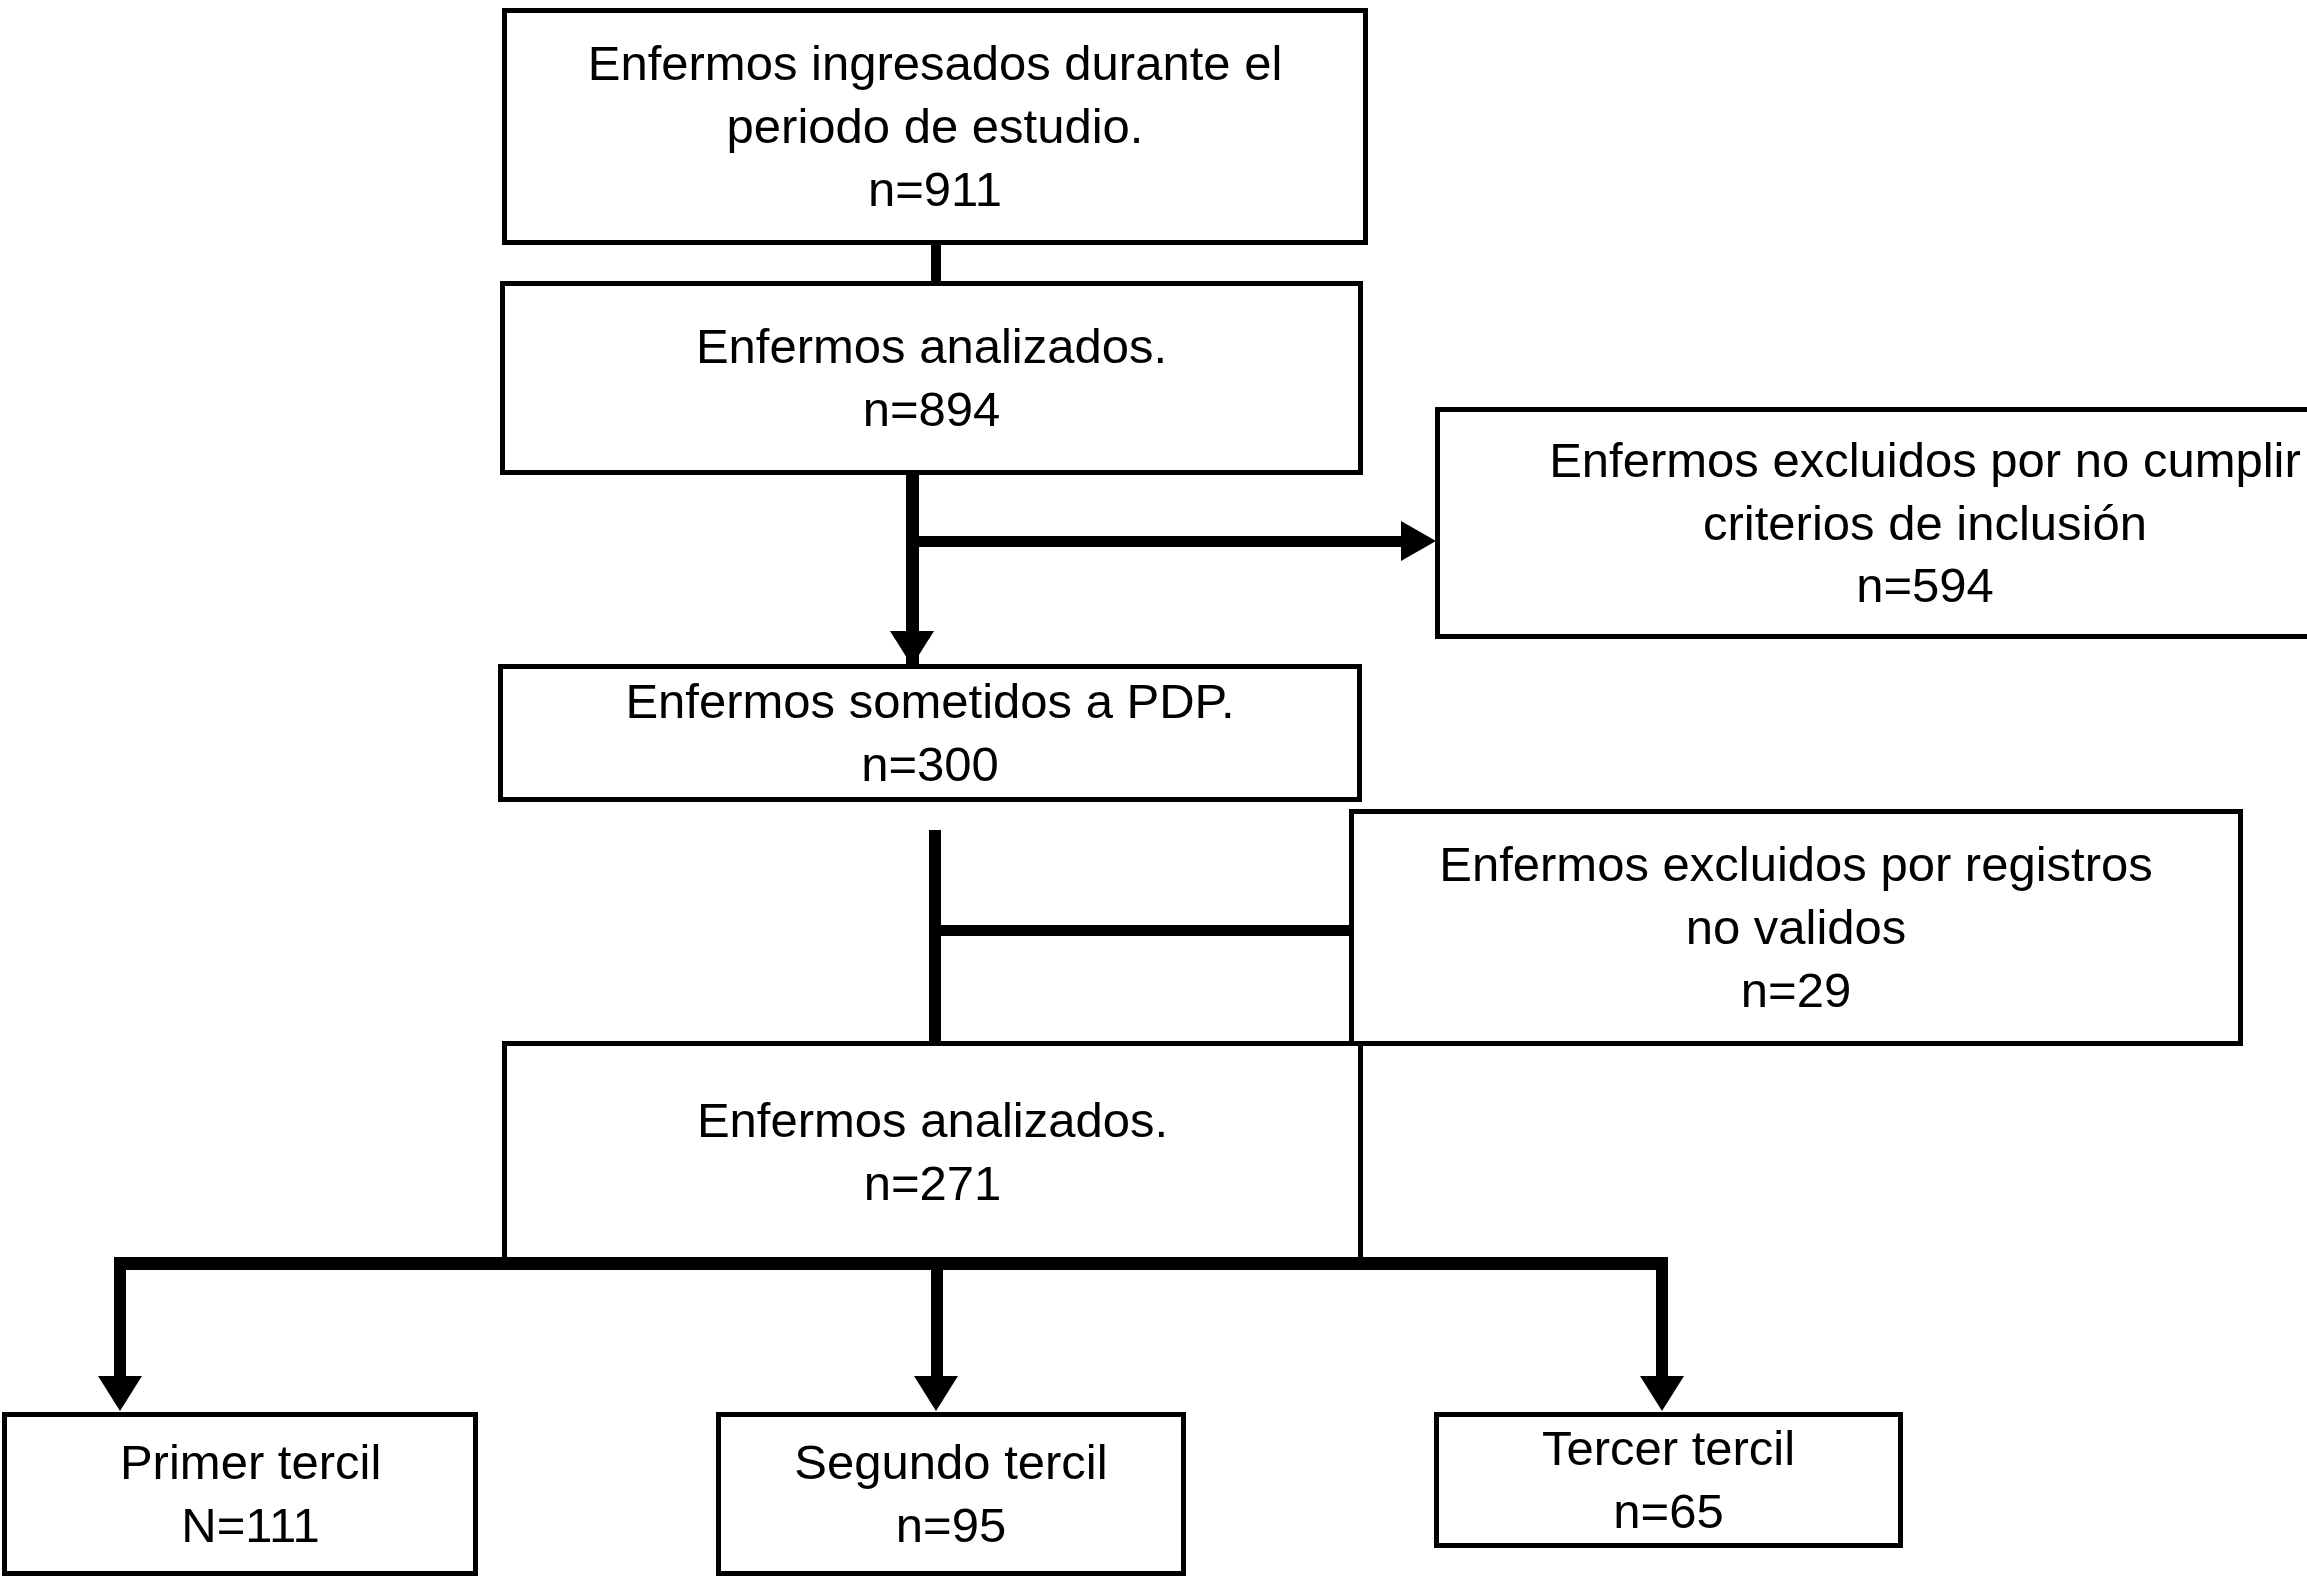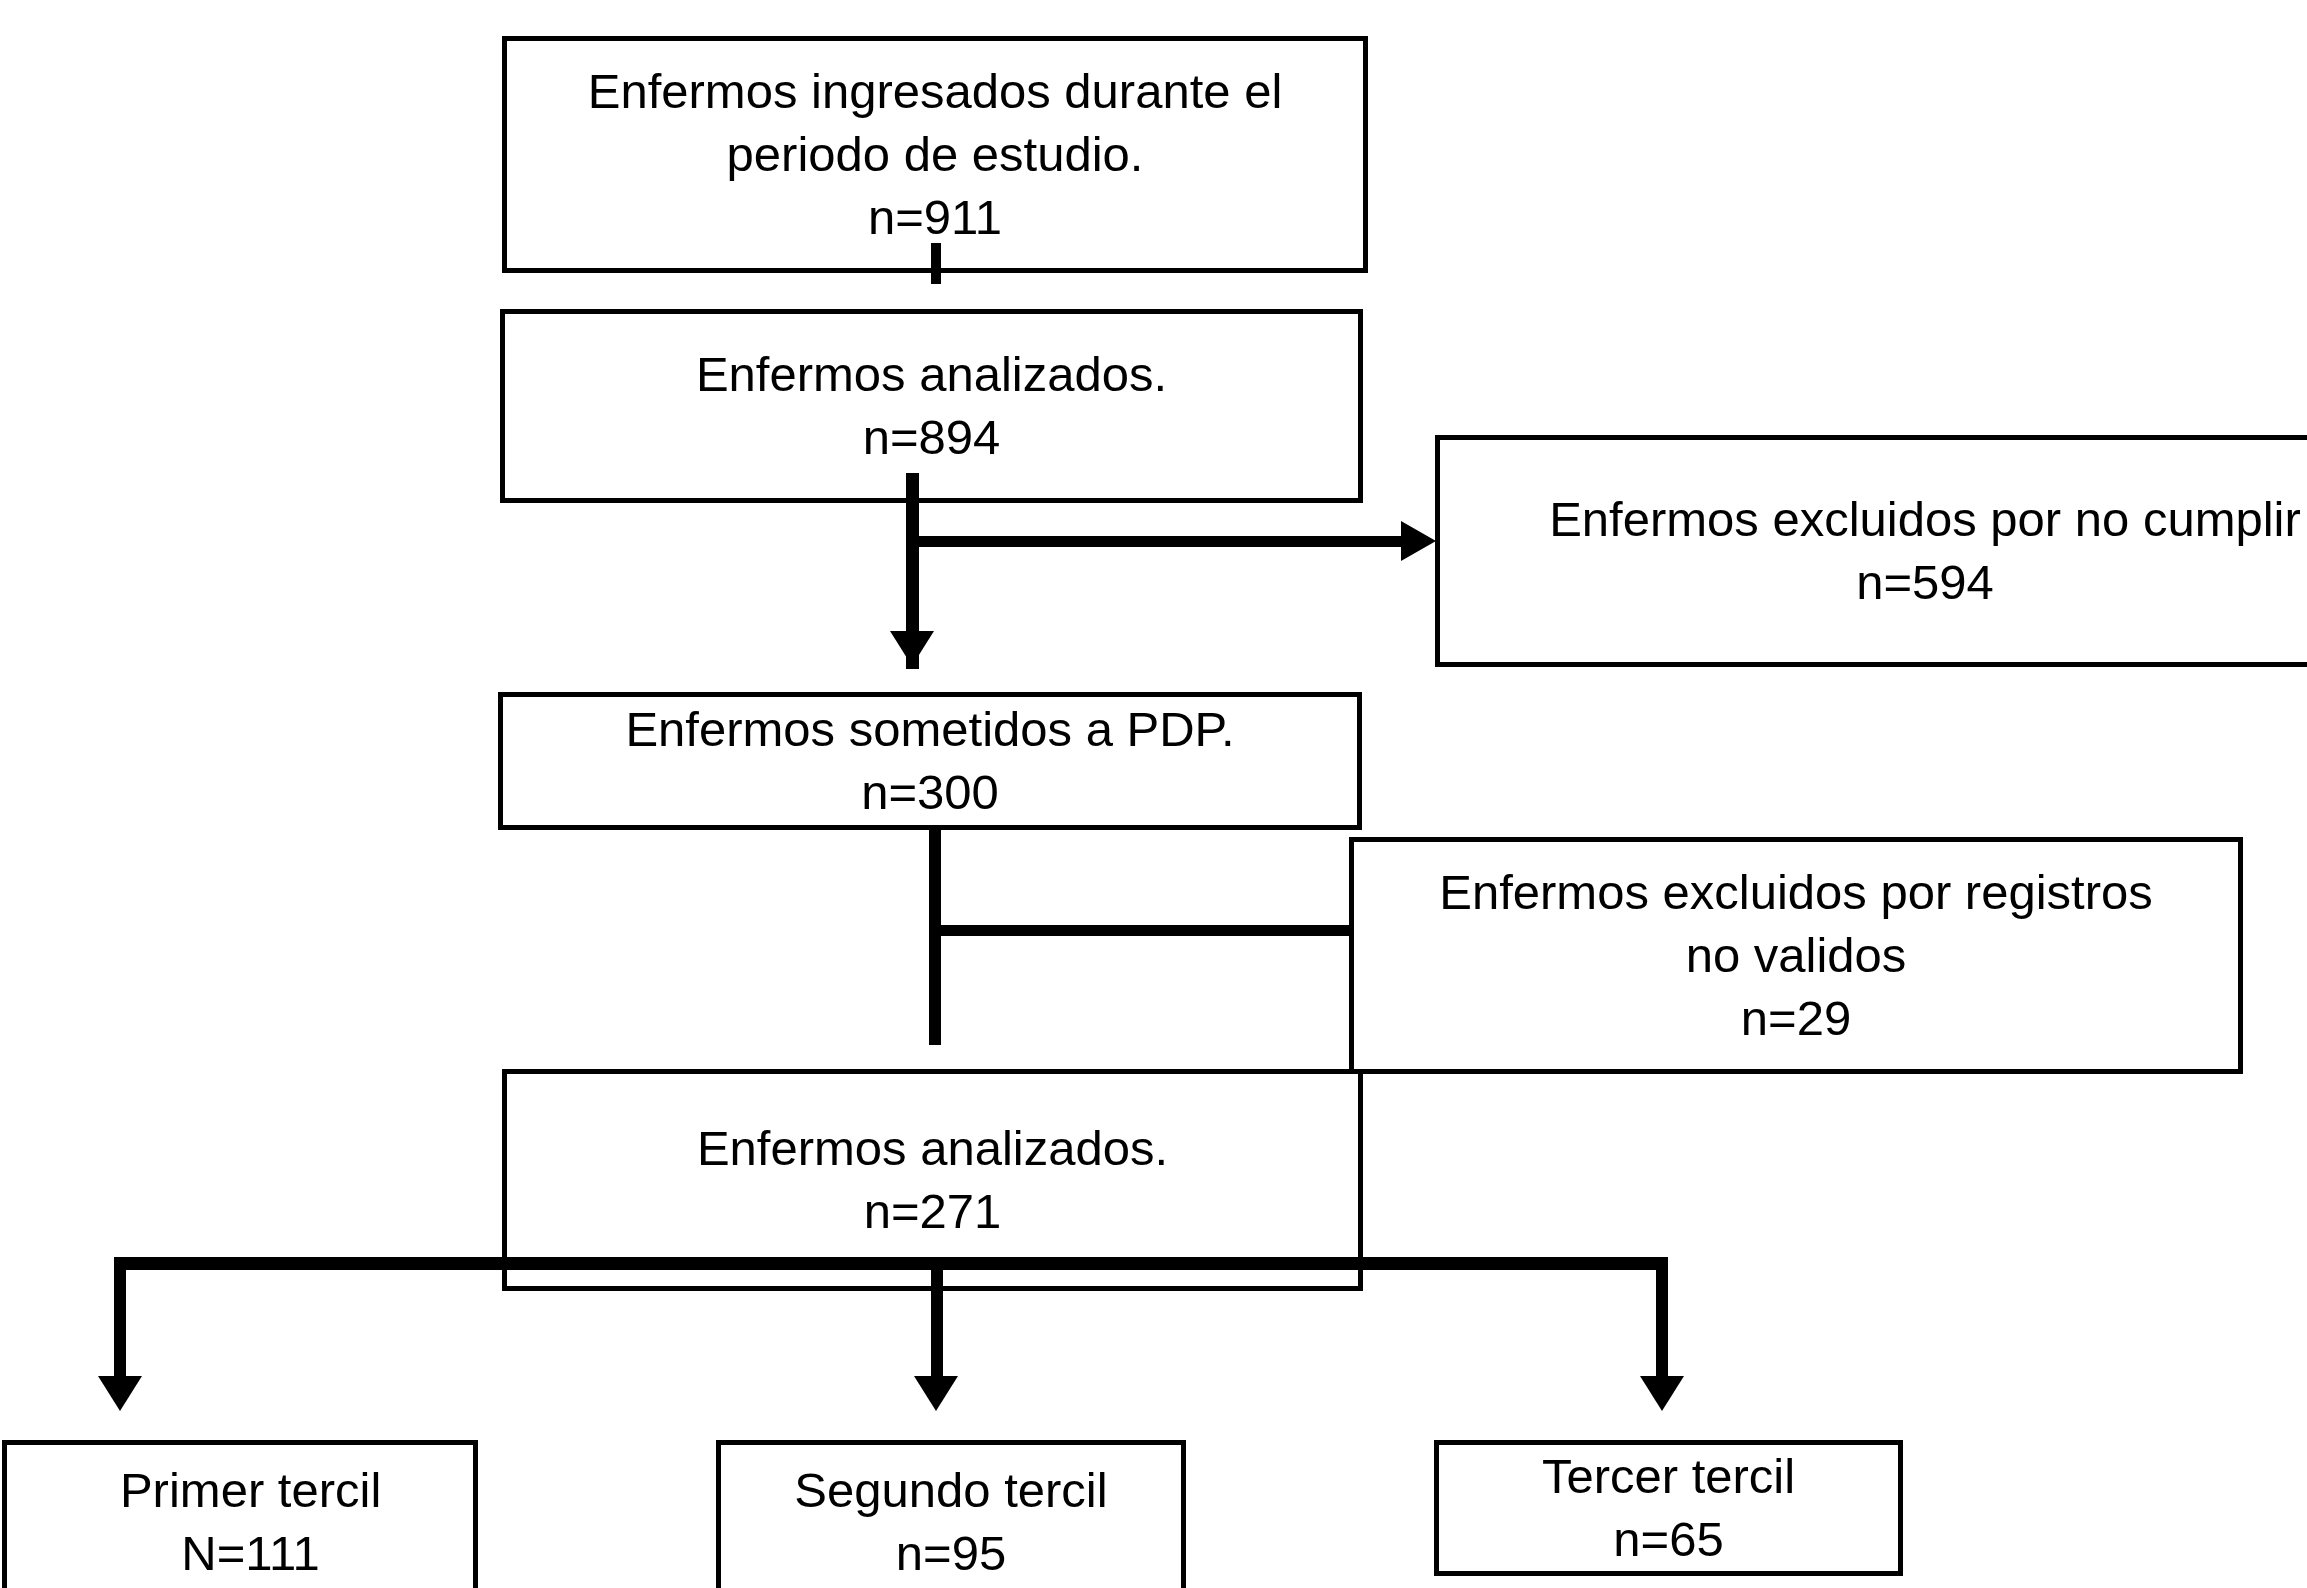--- a/index.html
+++ b/index.html
@@ -32,7 +32,6 @@
     font-size: 49px;
     line-height: 1.28;
     padding: 4.7px 14px;
-    margin-top: 28px;
   }
   .node .line {
     display: block;

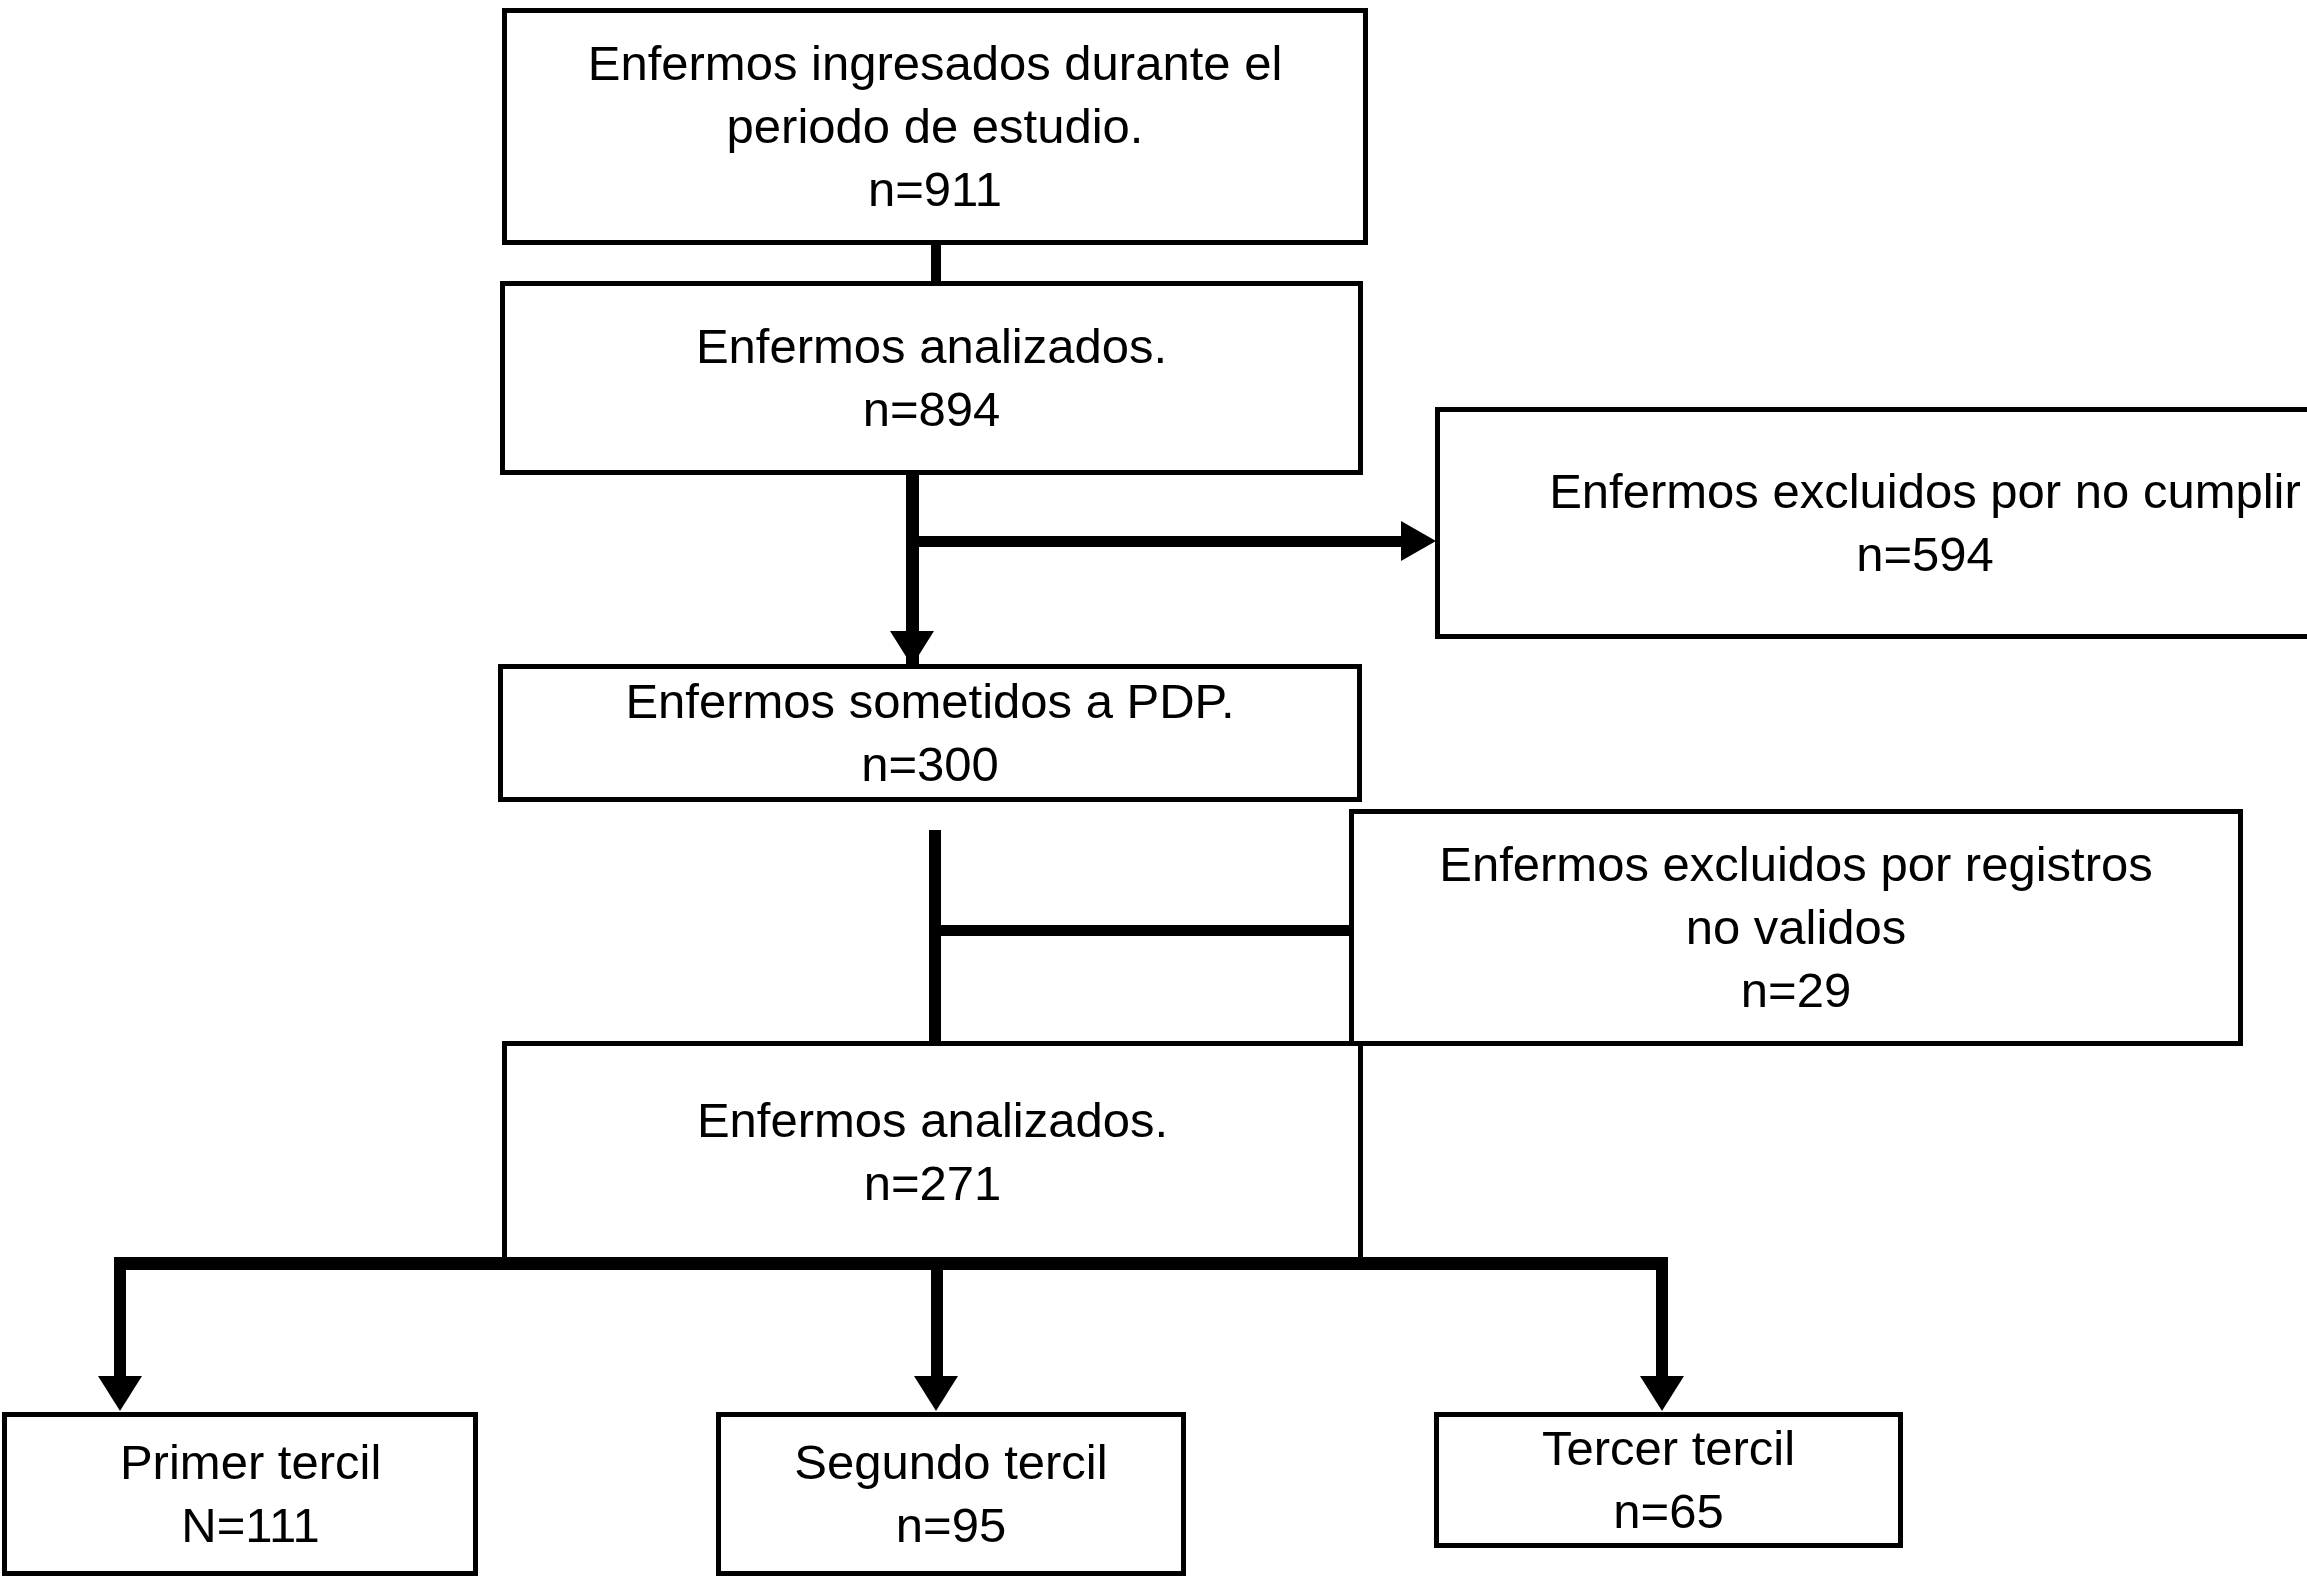--- a/index.html
+++ b/index.html
@@ -98,6 +98,7 @@
 
   <div class="node" id="node-excluded1">
     <span class="line">Enfermos excluidos por no cumplir</span>
+    <span class="line">criterios de inclusión</span>
     <span class="line">n=594</span>
   </div>
 

